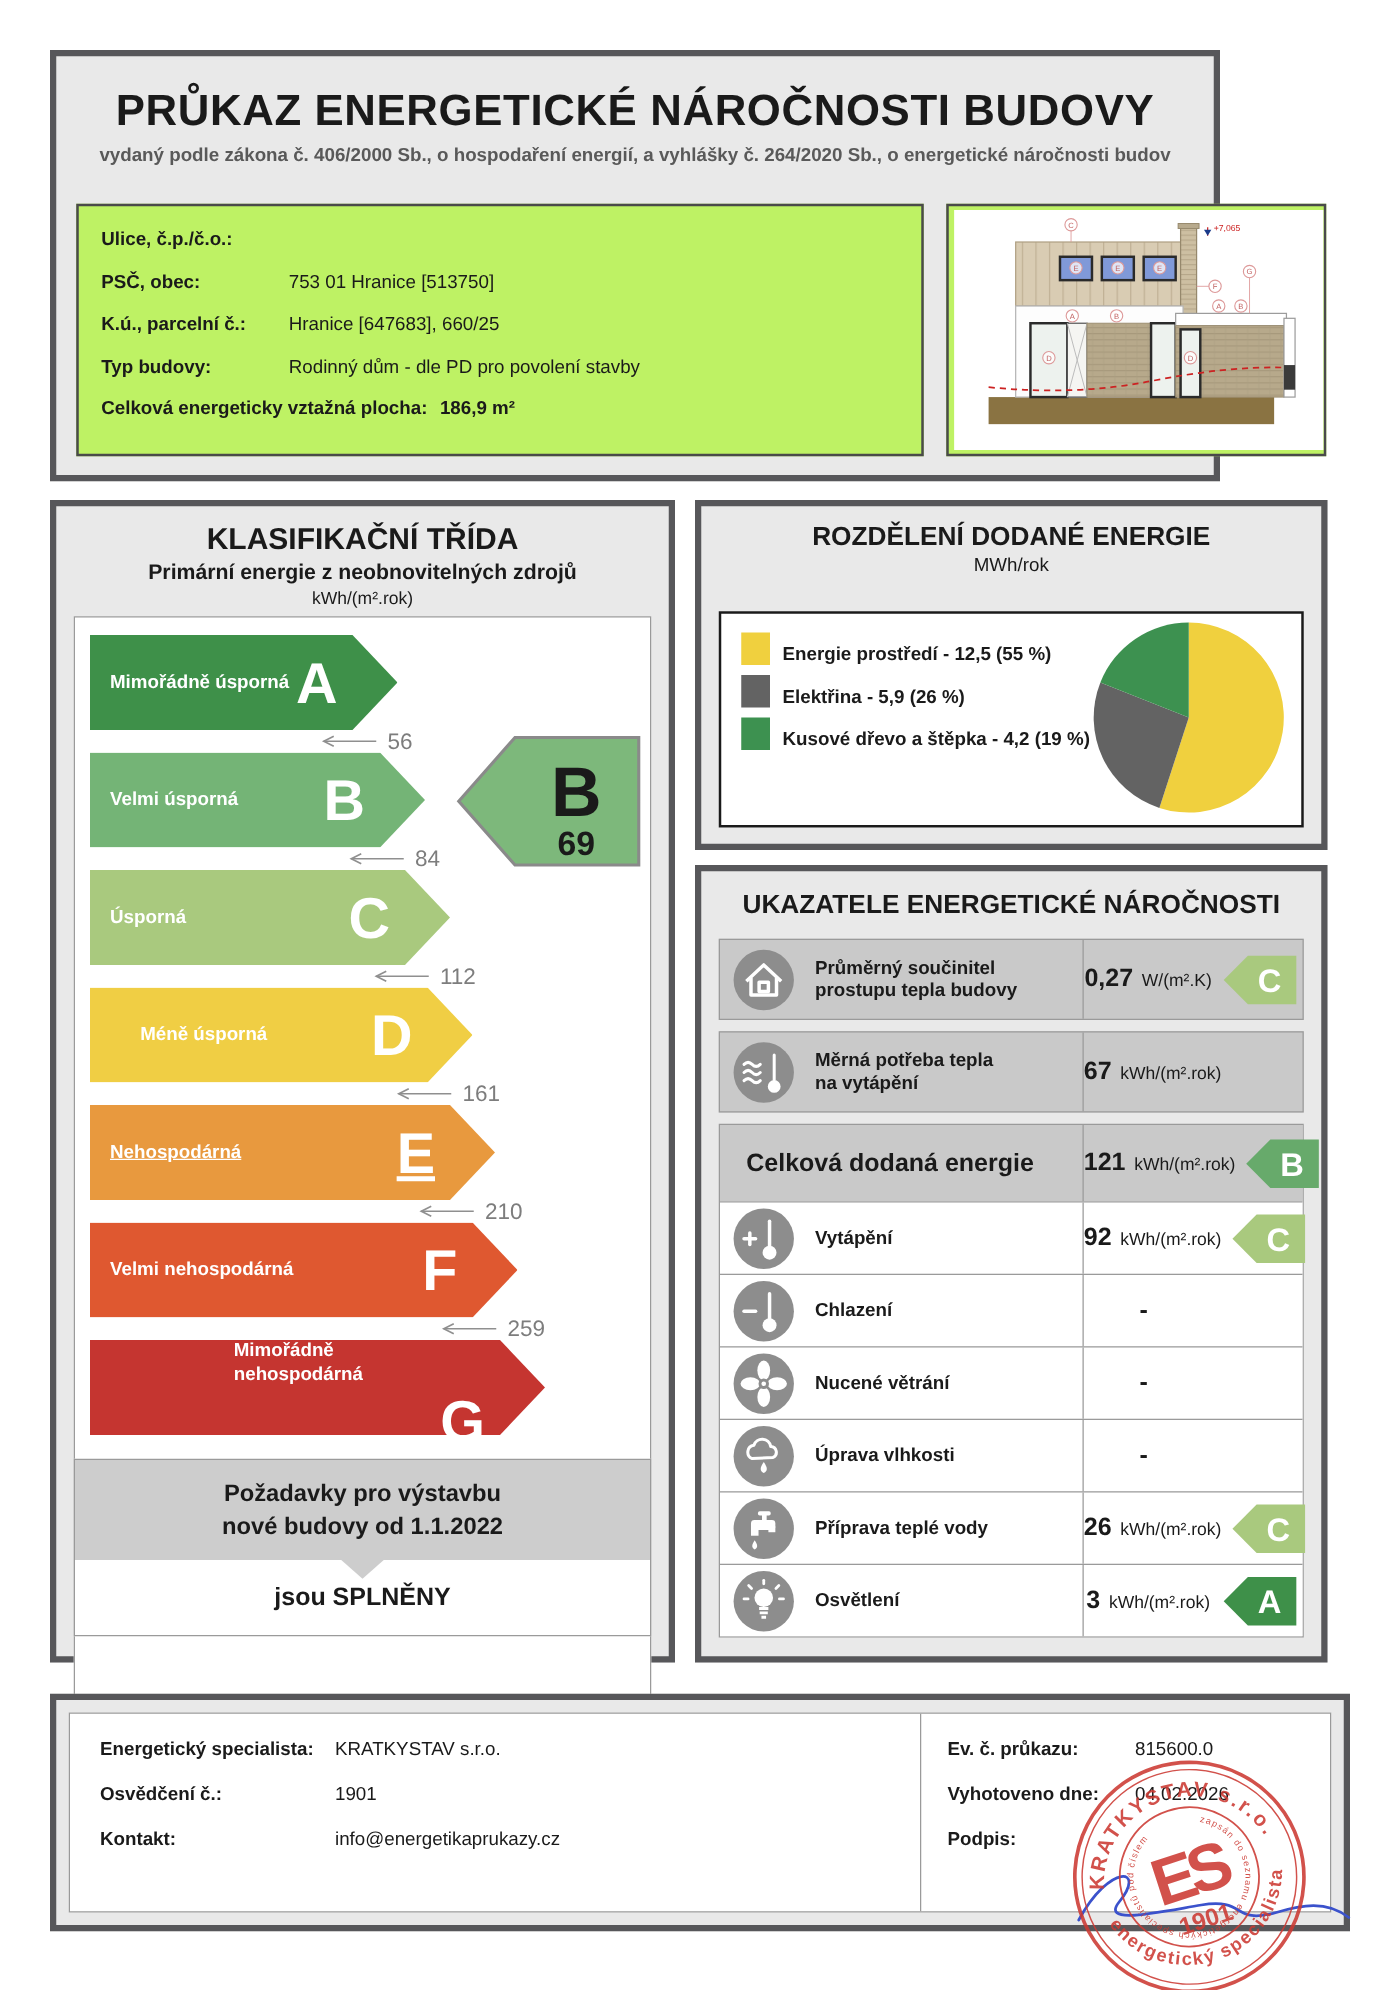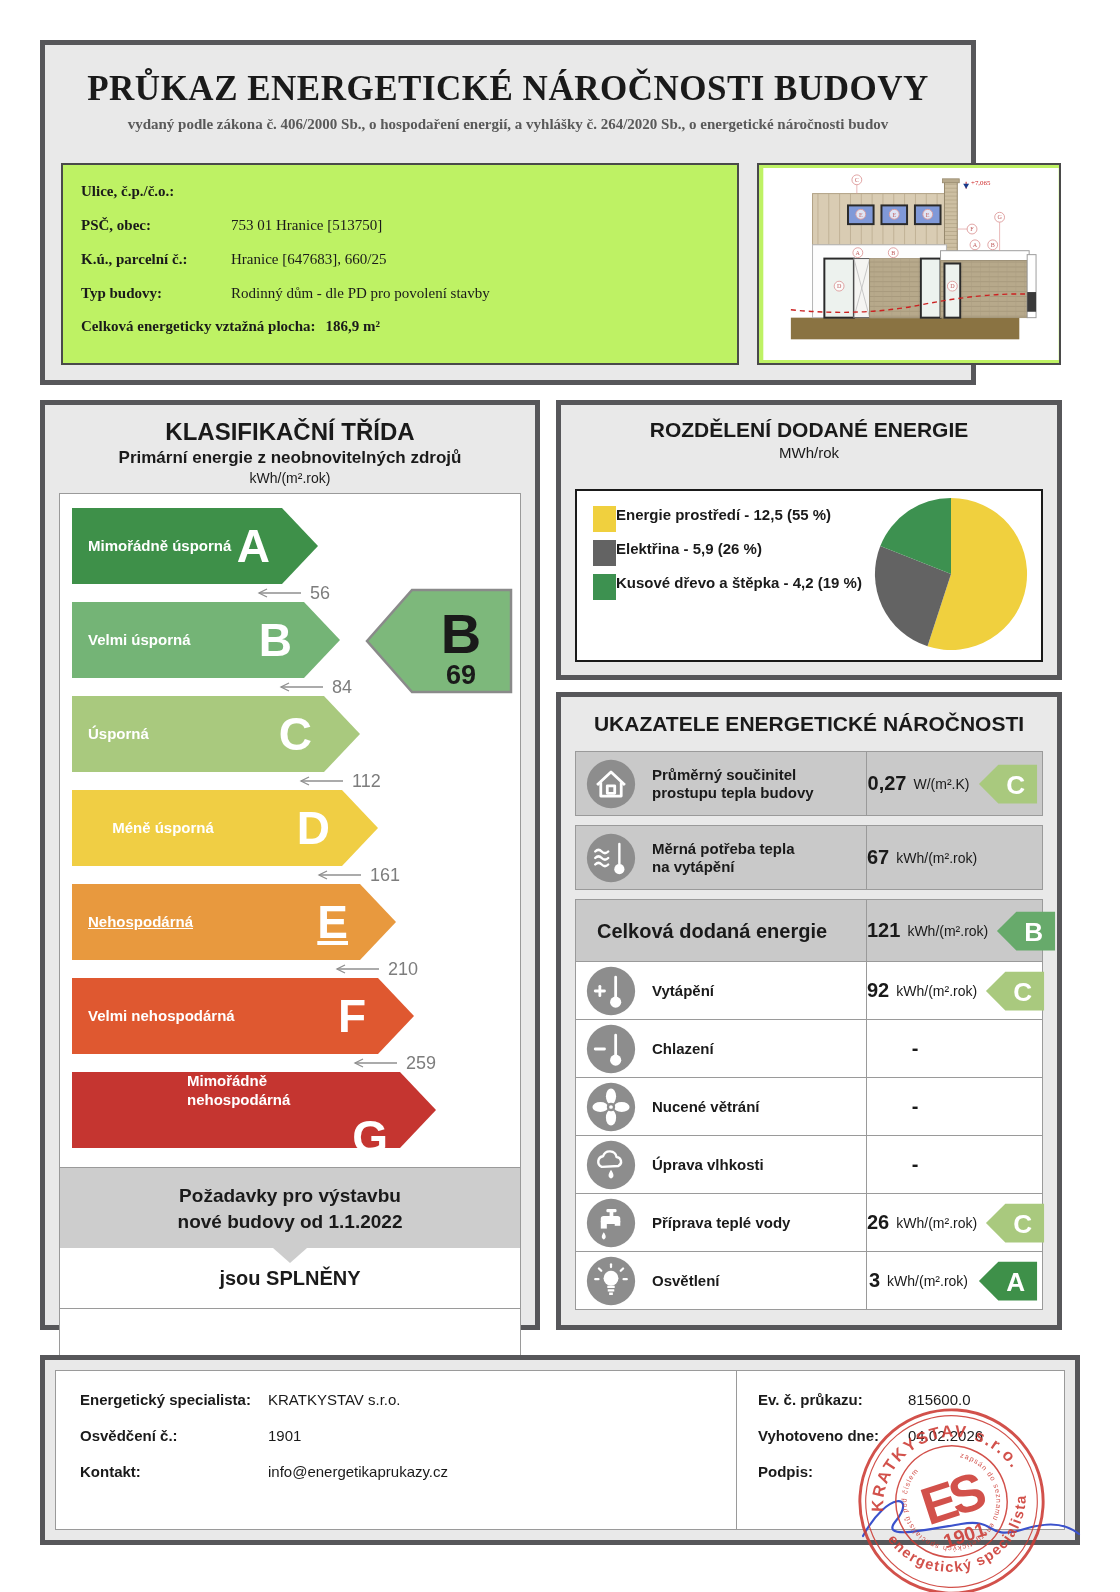--- a/index.html
+++ b/index.html
@@ -9,7 +9,7 @@
   .white-box{position:absolute;background:#bef264;border:2px solid #4a4a4a;box-sizing:border-box;}
 
   
-  #top-box{left:40px;top:40px;width:936px;height:345px;font-family:Liberation Serif, serif;}
+  #top-box{left:40px;top:40px;width:936px;height:345px;}
   #page-title{font-size:35px;font-weight:bold;text-align:center;margin:24px 10px 7px;letter-spacing:.5px;}
   #page-subtitle{font-size:15px;font-weight:bold;color:#595959;text-align:center;margin:0 10px;}
   #info-box{left:16px;top:118px;width:678px;height:202px;padding:17px 18px;}

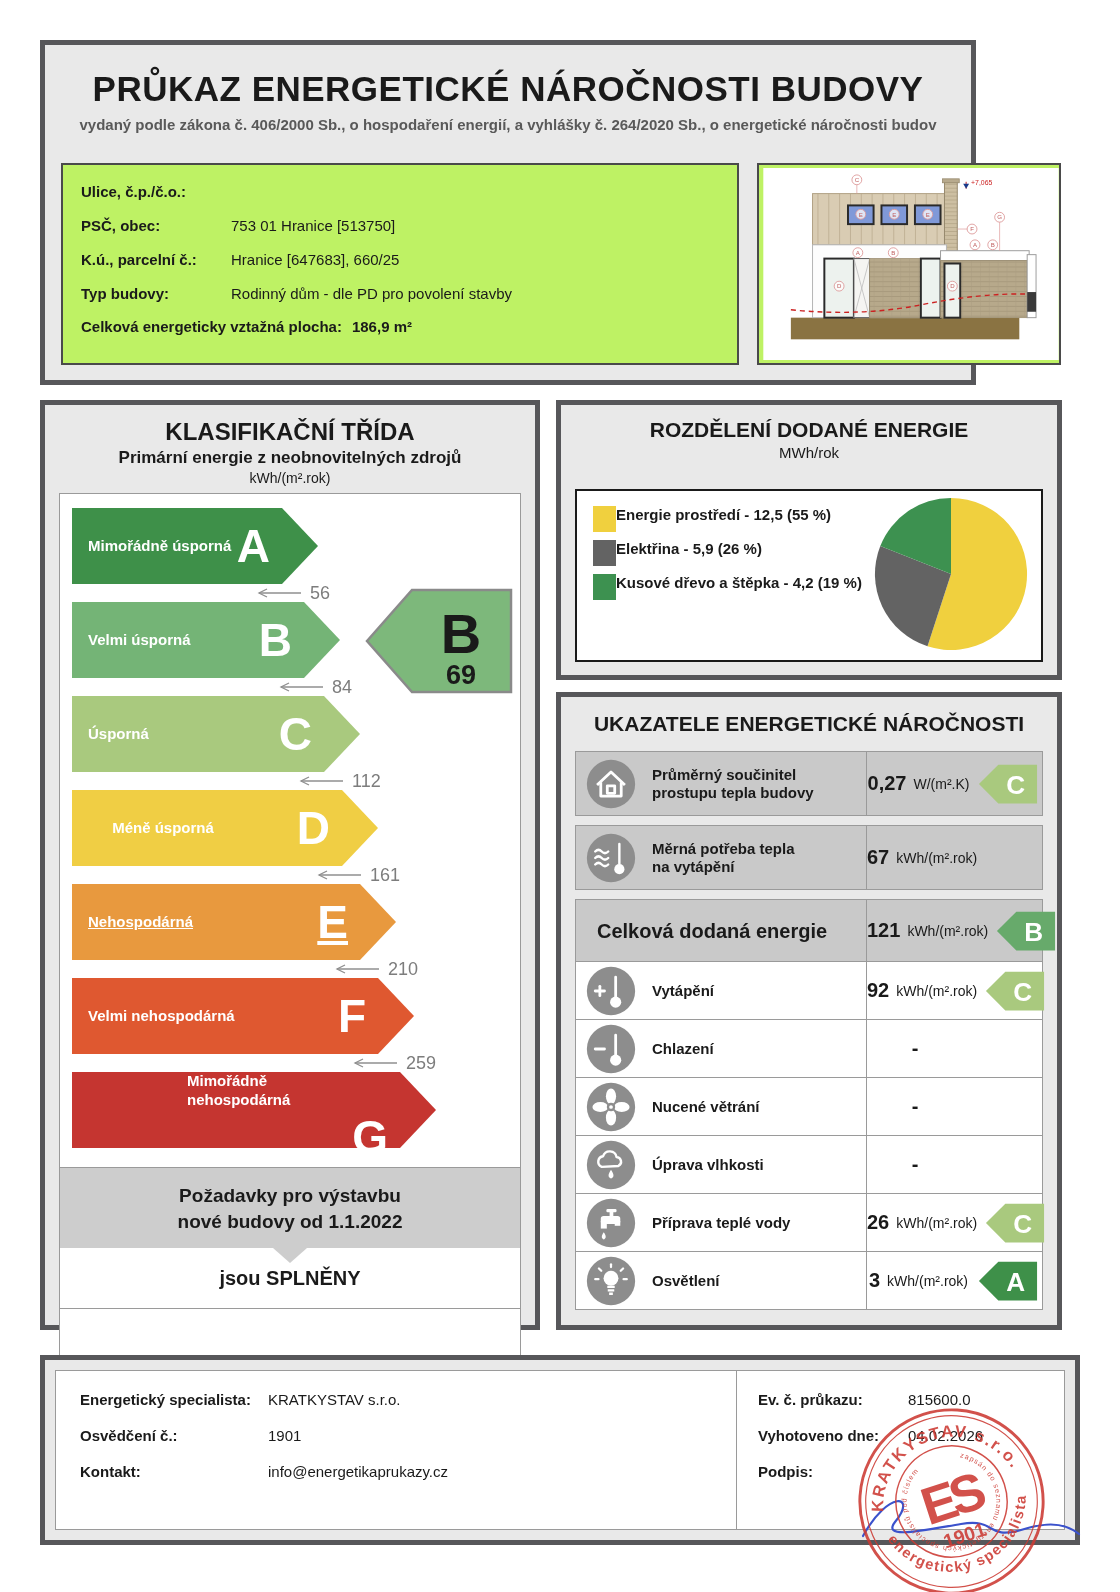--- a/index.html
+++ b/index.html
@@ -50,7 +50,7 @@
   #pie-box{position:absolute;left:14px;right:14px;top:84px;bottom:13px;background:#fff;
            border:2px solid #1a1a1a;display:flex;align-items:flex-start;}
   .legend{flex:1;padding:15px 0 0 16px;}
-  .litem{display:flex;align-items:flex-start;margin-bottom:8px;}
+  .litem{display:flex;align-items:flex-end;gap:10px;margin-bottom:8px;}
   .lswatch{width:23px;height:26px;flex:none;}
   .ltext{font-size:15px;font-weight:bold;}
   #pie-chart{margin:5px 12px 0 0;flex:none;}

